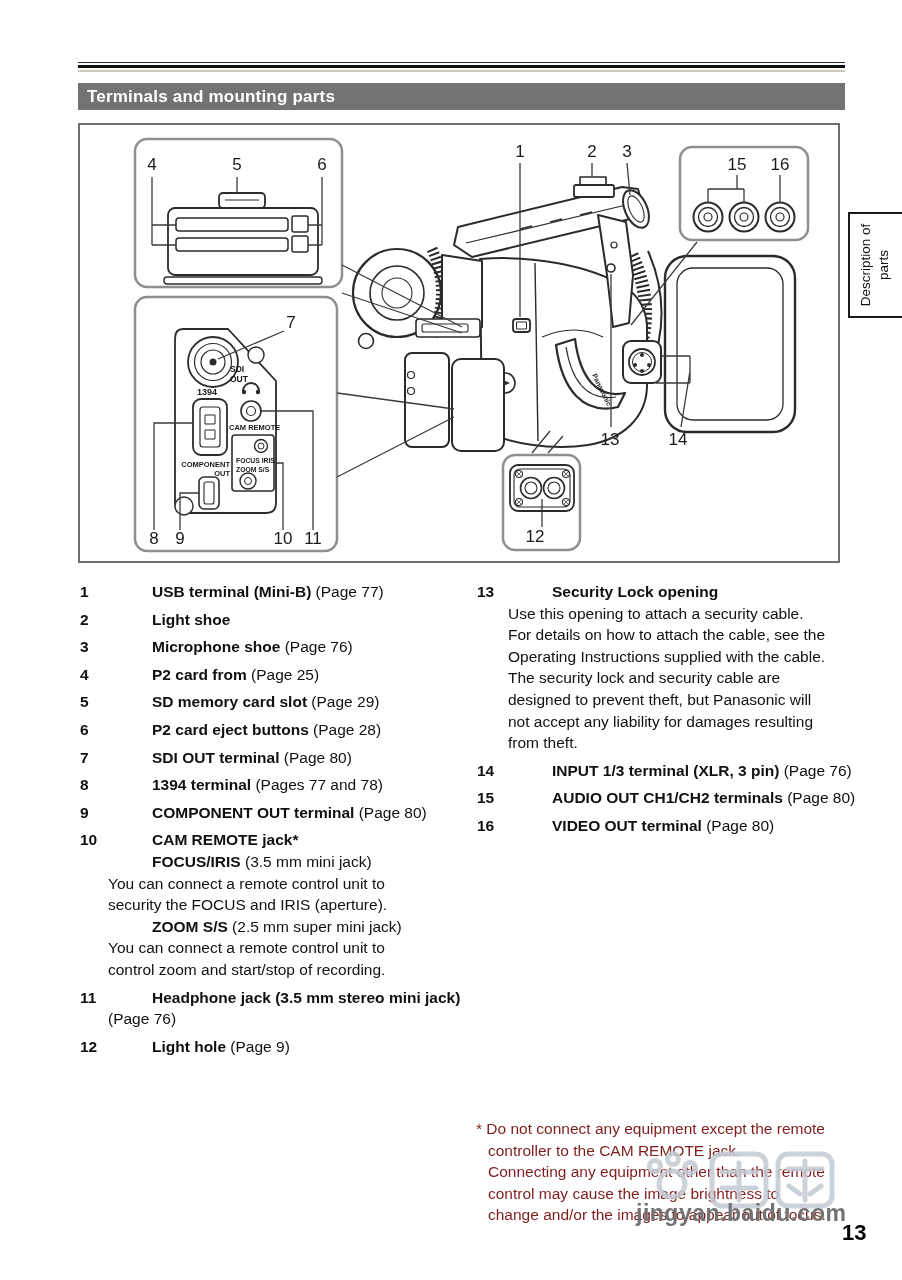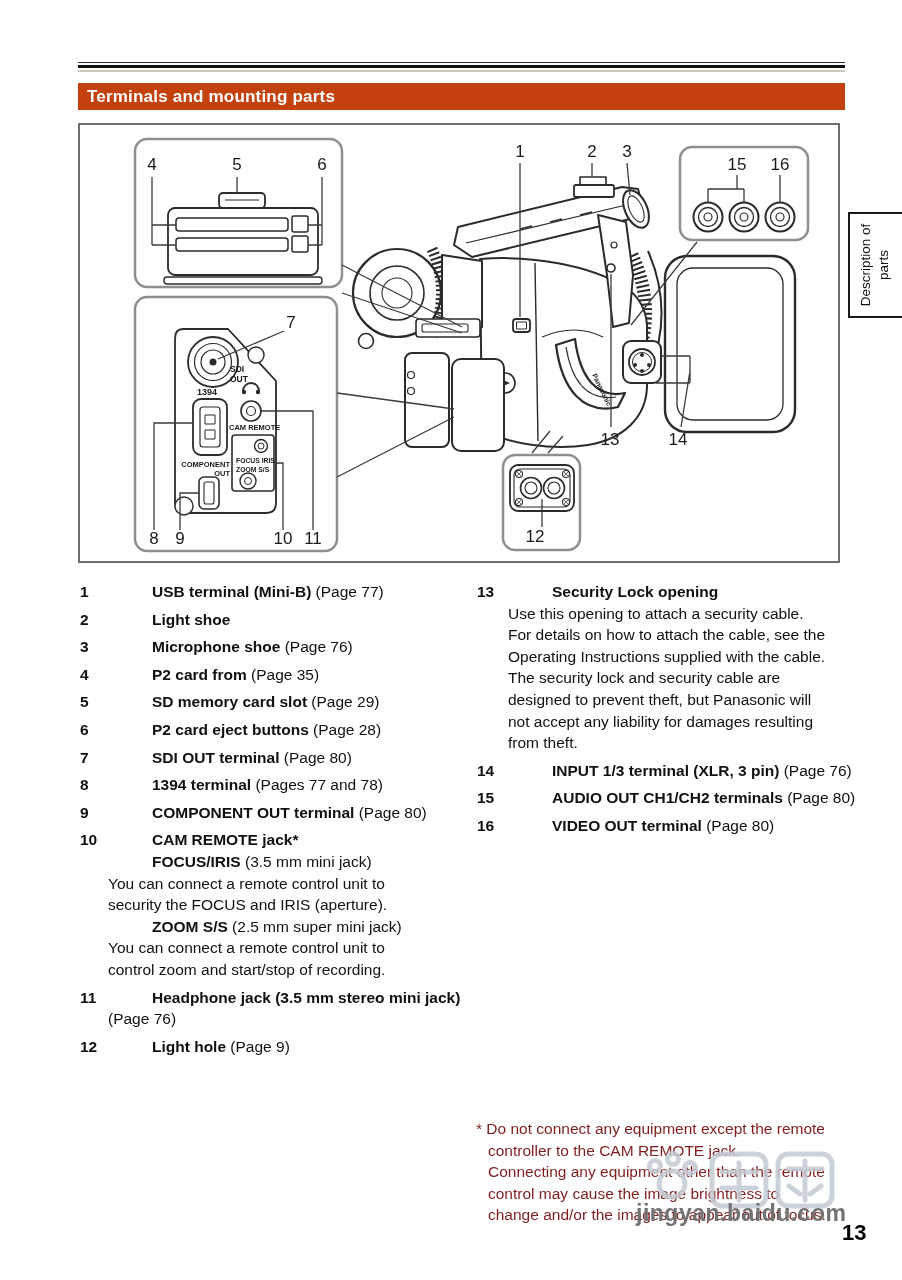--- a/index.html
+++ b/index.html
@@ -11,7 +11,7 @@
   .rule2{left:78px;top:65px;width:767px;height:3px;background:#101010;}
   .rule3{left:78px;top:70px;width:767px;height:2px;background:#cfc8bd;}
   
-  .hdr{left:78px;top:83px;width:767px;height:27px;background:#c2410c;color:#fff;
+  .hdr{left:78px;top:83px;width:767px;height:27px;background:#737373;color:#fff;
        font-weight:bold;font-size:17px;line-height:27px;padding-left:9px;box-sizing:border-box;
        letter-spacing:.2px;}
   

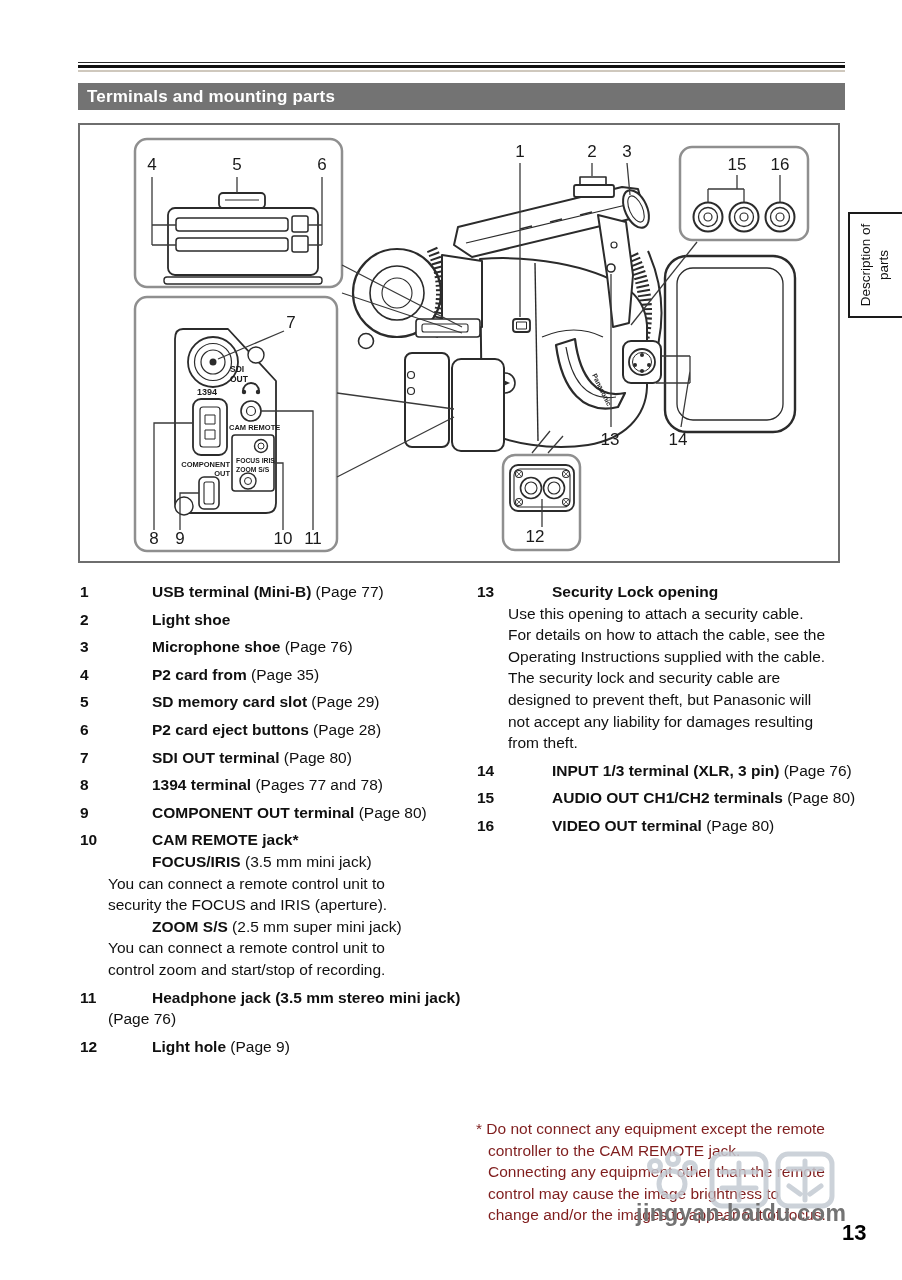--- a/index.html
+++ b/index.html
@@ -262,7 +262,7 @@
   </div>
   <div class="item">
     <div class="num">4</div>
-    <div class="txt"><span class="b">P2 card from</span><span> (Page 35)</span></div>
+    <div class="txt"><span class="b">P2 card from</span><span> (Page 25)</span></div>
   </div>
   <div class="item">
     <div class="num">5</div>

